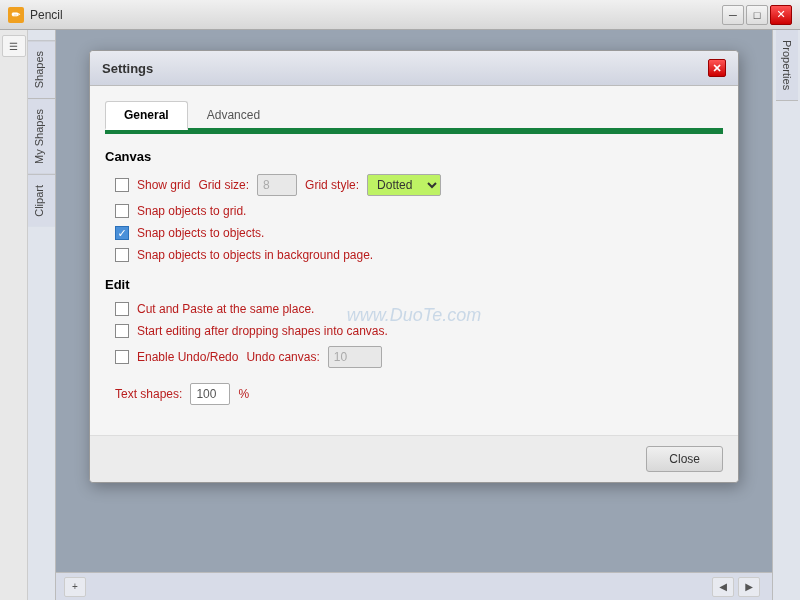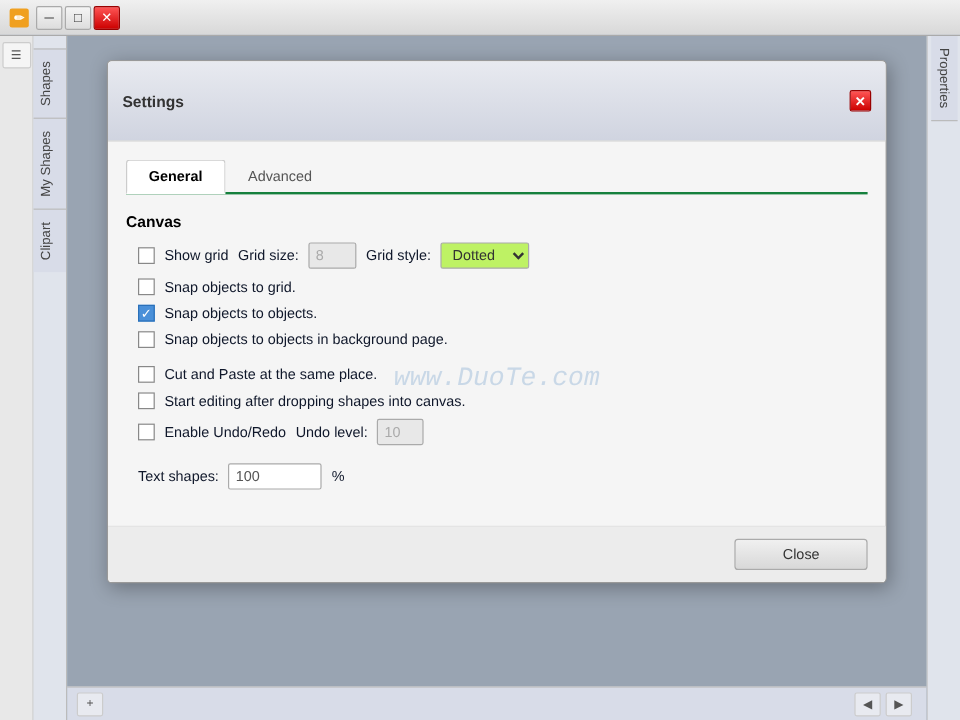--- a/index.html
+++ b/index.html
@@ -310,6 +310,7 @@
 
 <div class="title-bar">
   <div class="title-bar-icon">✏</div>
+  <span class="title-bar-text">Pencil</span>
   <div class="title-bar-buttons">
     <div class="title-btn">─</div>
     <div class="title-btn">□</div>

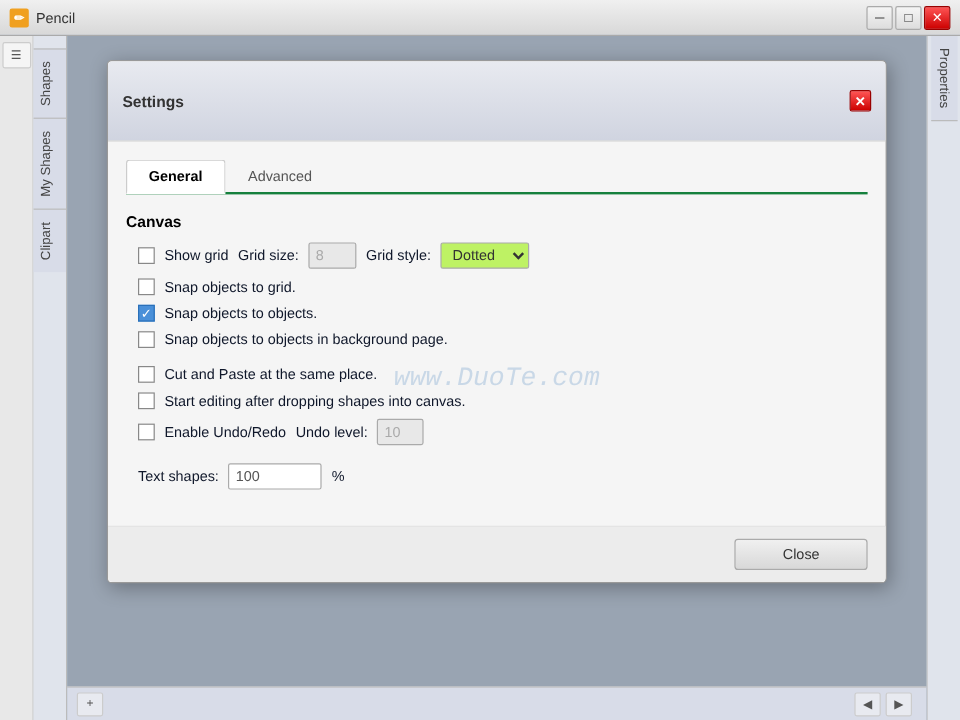--- a/index.html
+++ b/index.html
@@ -143,7 +143,7 @@
     }
     .dialog-title-bar {
       background: linear-gradient(to bottom, #e8eaf0, #d0d4e0);
-      padding: 24px 12px;
+      padding: 8px 12px;
       display: flex;
       align-items: center;
       justify-content: space-between;

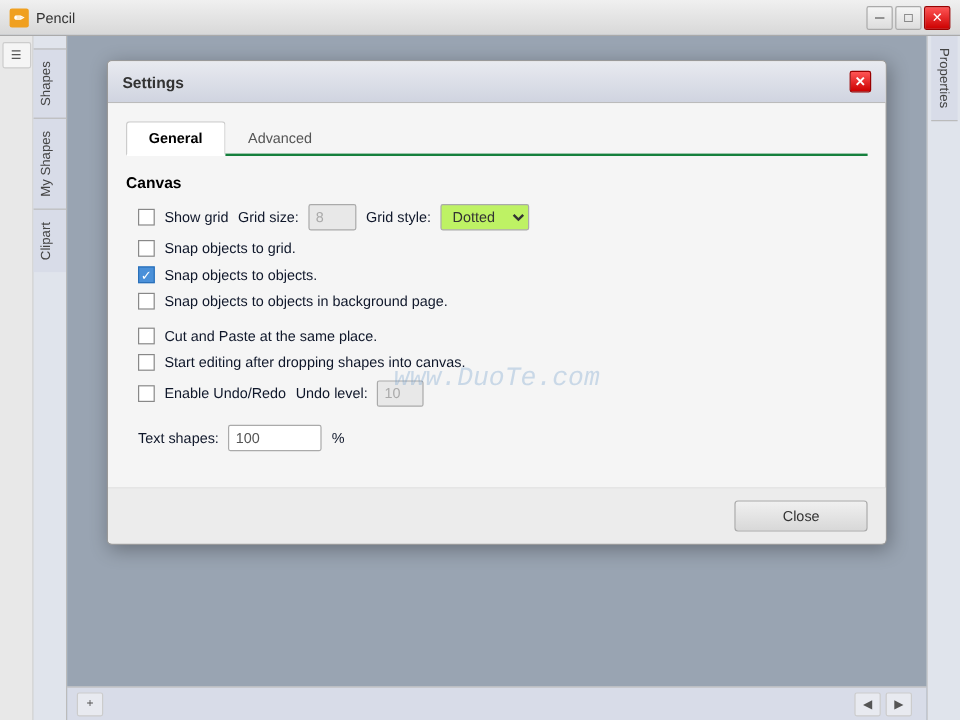--- a/index.html
+++ b/index.html
@@ -170,7 +170,7 @@
     
     .tab-bar {
       display: flex;
-      border-bottom: 2px solid #15803d;
+      border-bottom: 6px solid #15803d;
       margin-bottom: 15px;
     }
     .tab {

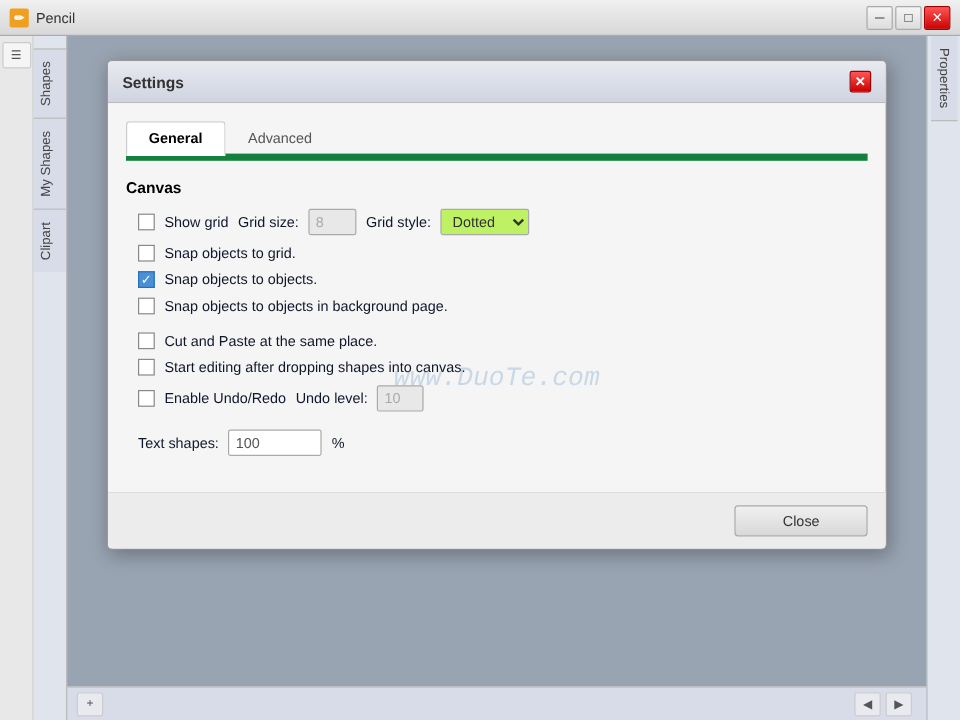--- a/index.html
+++ b/index.html
@@ -222,7 +222,7 @@
     }
     .option-label {
       font-size: 12px;
-      color: #0f172a;
+      color: #b91c1c;
     }
     .text-input {
       height: 22px;

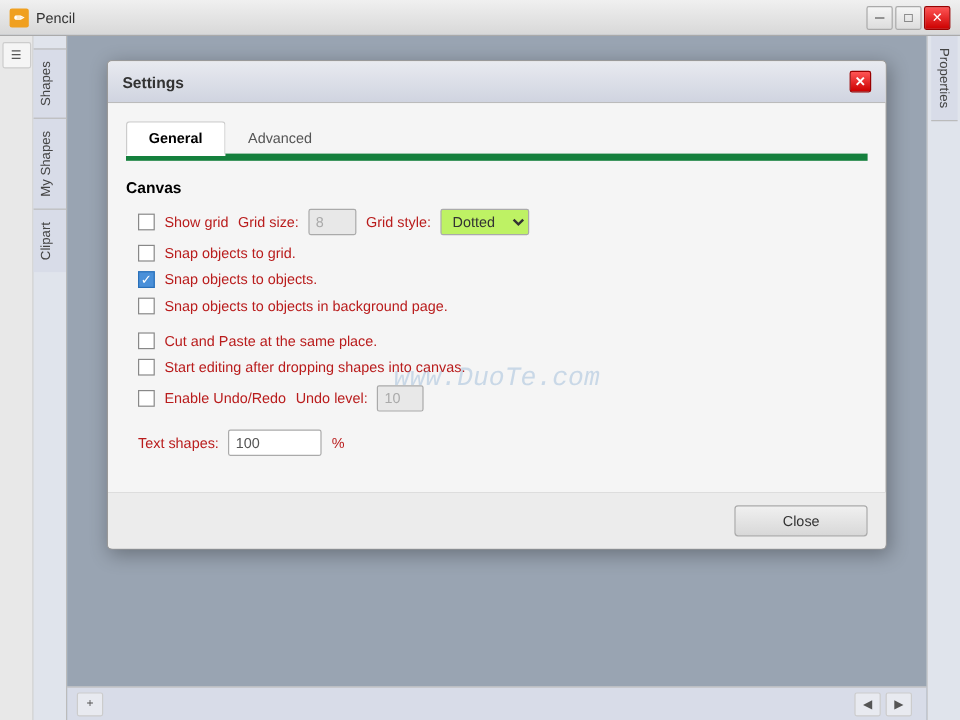--- a/index.html
+++ b/index.html
@@ -382,6 +382,7 @@
           </div>
 
           <div class="section">
+            <div class="section-title">Edit</div>
 
             <div class="option-row">
               <div class="checkbox"></div>

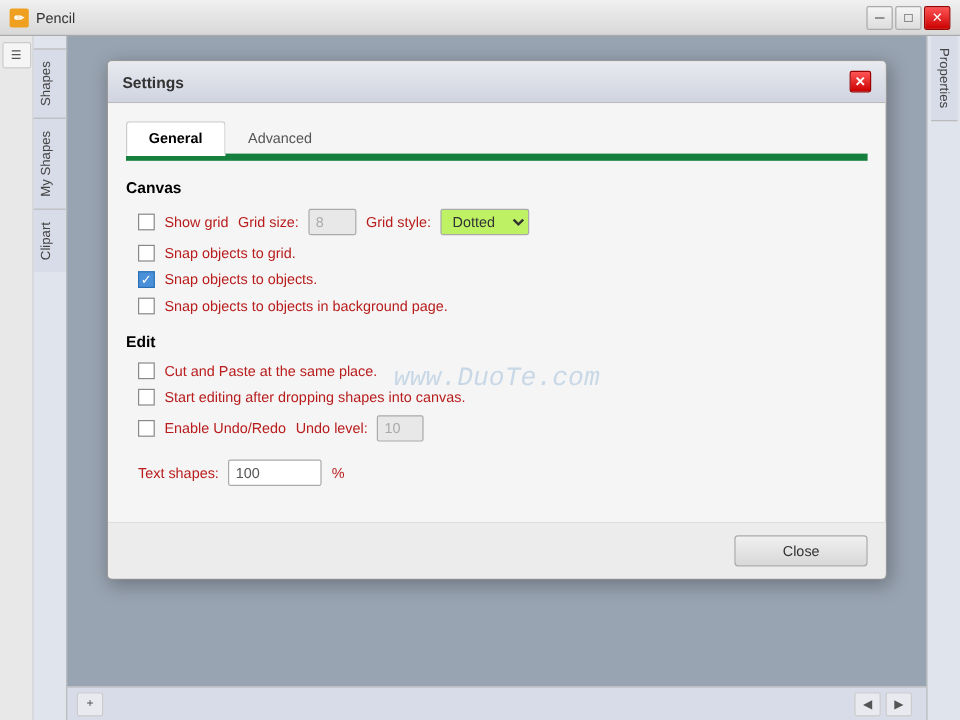--- a/index.html
+++ b/index.html
@@ -296,13 +296,12 @@
       top: 50%;
       left: 50%;
       transform: translate(-50%, -50%);
-      font-size: 22px;
+      font-size: 18px;
       color: rgba(100,150,200,0.3);
       pointer-events: none;
       white-space: nowrap;
       font-style: italic;
       z-index: 1;
-      font-family: Liberation Mono, monospace;
     }
   </style>
 </head>

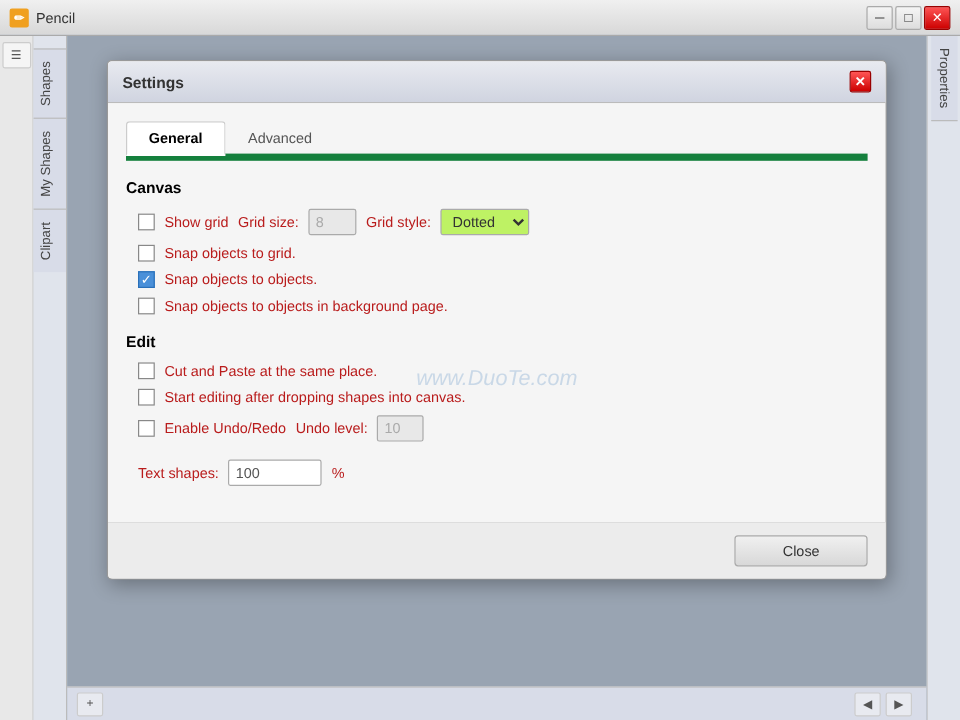--- a/index.html
+++ b/index.html
@@ -396,7 +396,7 @@
             <div class="option-row">
               <div class="checkbox"></div>
               <span class="option-label">Enable Undo/Redo</span>
-              <span class="option-label">Undo level:</span>
+              <span class="option-label">Undo canvas:</span>
               <input type="text" class="text-input disabled" style="width: 39px;" value="10">
             </div>
           </div>

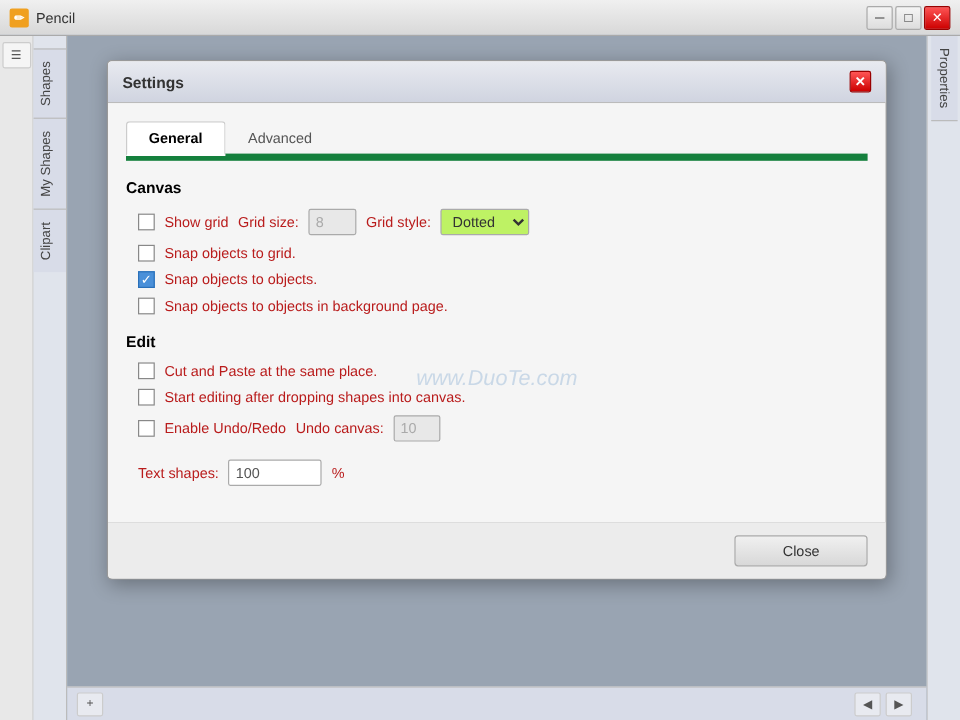--- a/index.html
+++ b/index.html
@@ -397,7 +397,7 @@
               <div class="checkbox"></div>
               <span class="option-label">Enable Undo/Redo</span>
               <span class="option-label">Undo canvas:</span>
-              <input type="text" class="text-input disabled" style="width: 39px;" value="10">
+              <input type="text" class="text-input disabled" style="width: 54px;" value="10">
             </div>
           </div>
 

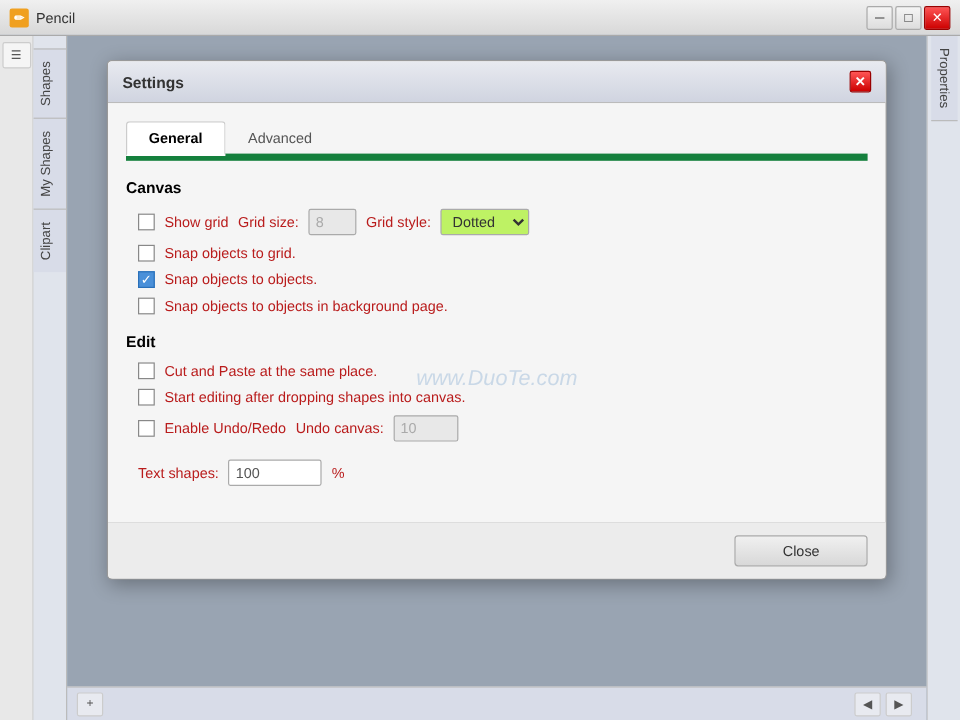--- a/index.html
+++ b/index.html
@@ -404,7 +404,7 @@
           <div class="section">
             <div class="option-row">
               <span class="option-label">Text shapes:</span>
-              <input type="text" class="text-input" style="width: 78px;" value="100">
+              <input type="text" class="text-input" style="width: 40px;" value="100">
               <span class="option-label">%</span>
             </div>
           </div>

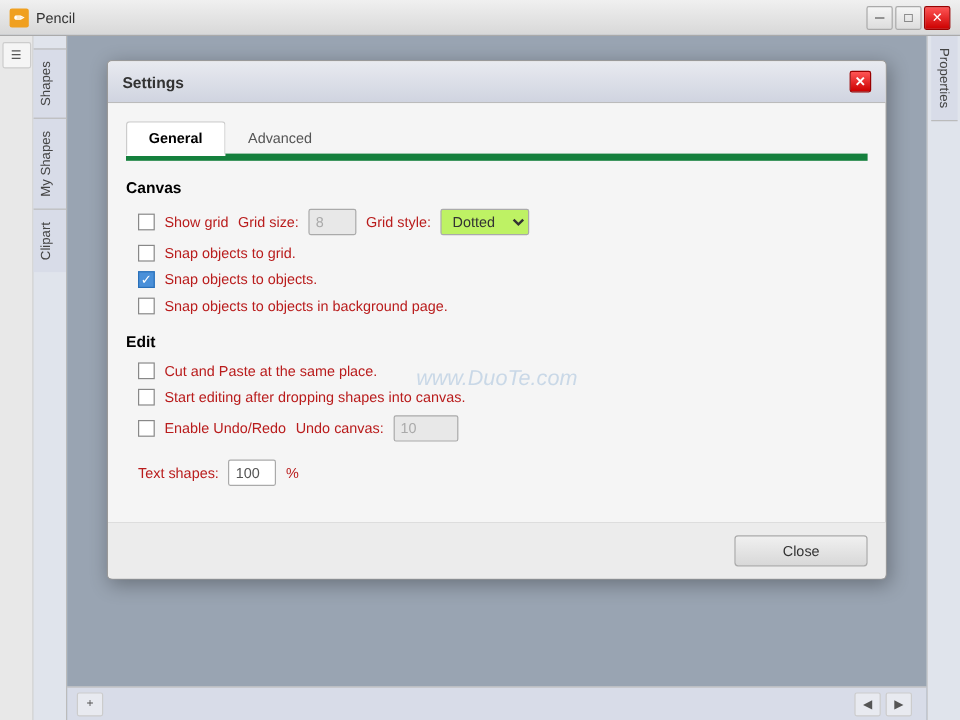--- a/index.html
+++ b/index.html
@@ -258,7 +258,7 @@
       border-radius: 0 0 4px 4px;
     }
     .btn-close {
-      padding: 5px 39px;
+      padding: 5px 22px;
       background: linear-gradient(to bottom, #f0f0f0, #d8d8d8);
       border: 1px solid #aaa;
       border-radius: 3px;

